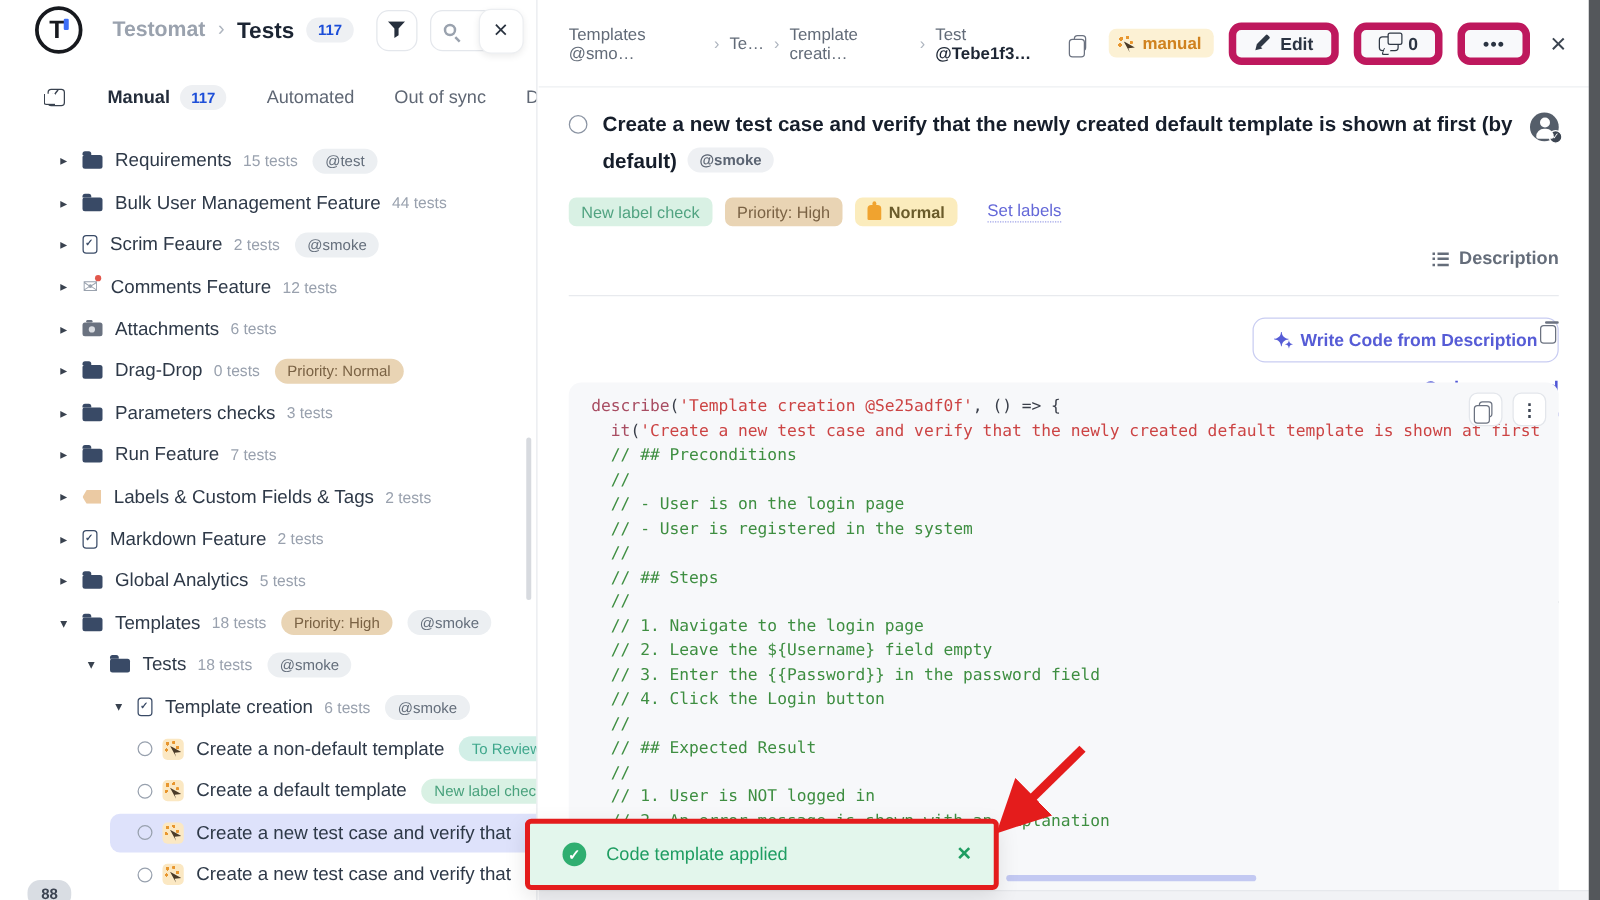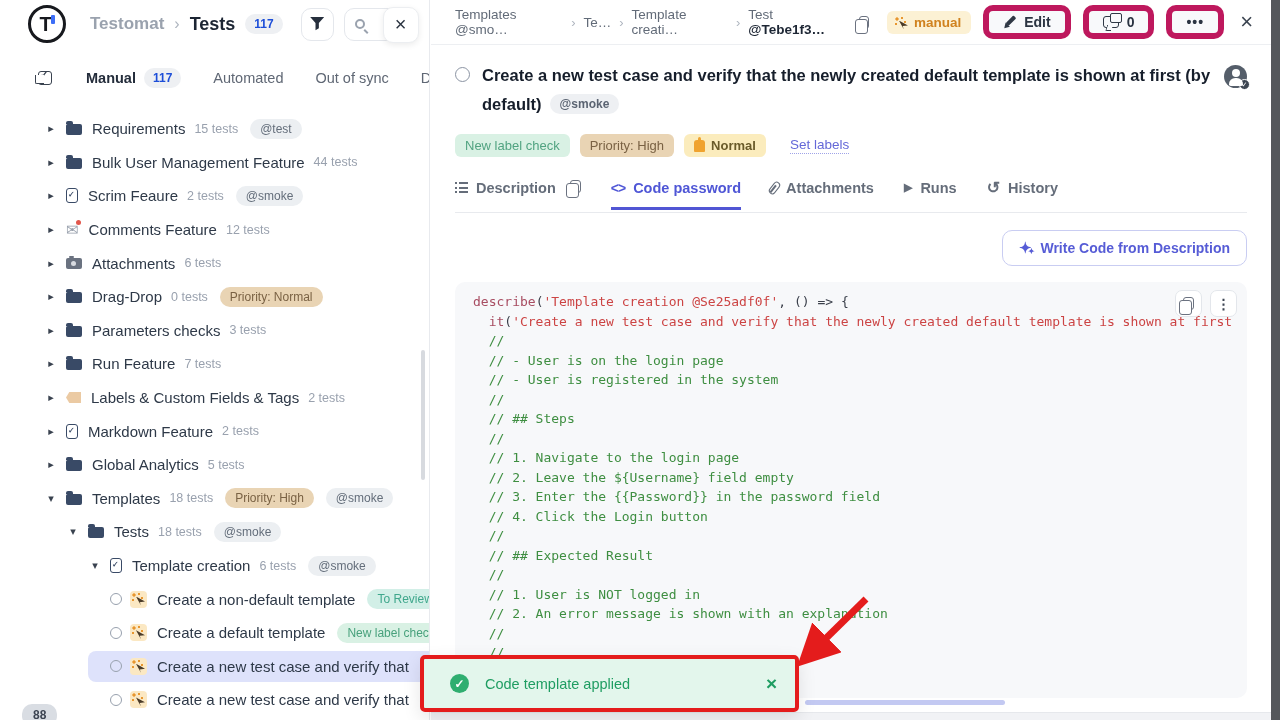--- a/index.html
+++ b/index.html
@@ -68,7 +68,7 @@
 
   
   #detail { position:absolute; left:431px; top:0; right:9px; height:720px; background:#fff; }
-  .dt-head { height:45px; border-bottom:1px solid #edeff2; display:flex; align-items:center; padding:0 18px 0 24px; }
+  .dt-head { height:70px; border-bottom:1px solid #edeff2; display:flex; align-items:center; padding:0 18px 0 24px; }
   .crumb { font-size:13.5px; color:#626b78; }
   .crumb-bold { font-weight:700; color:#1d2634; }
   .dt-sep { color:#aeb5bf; margin:0 8px; font-size:13px; }

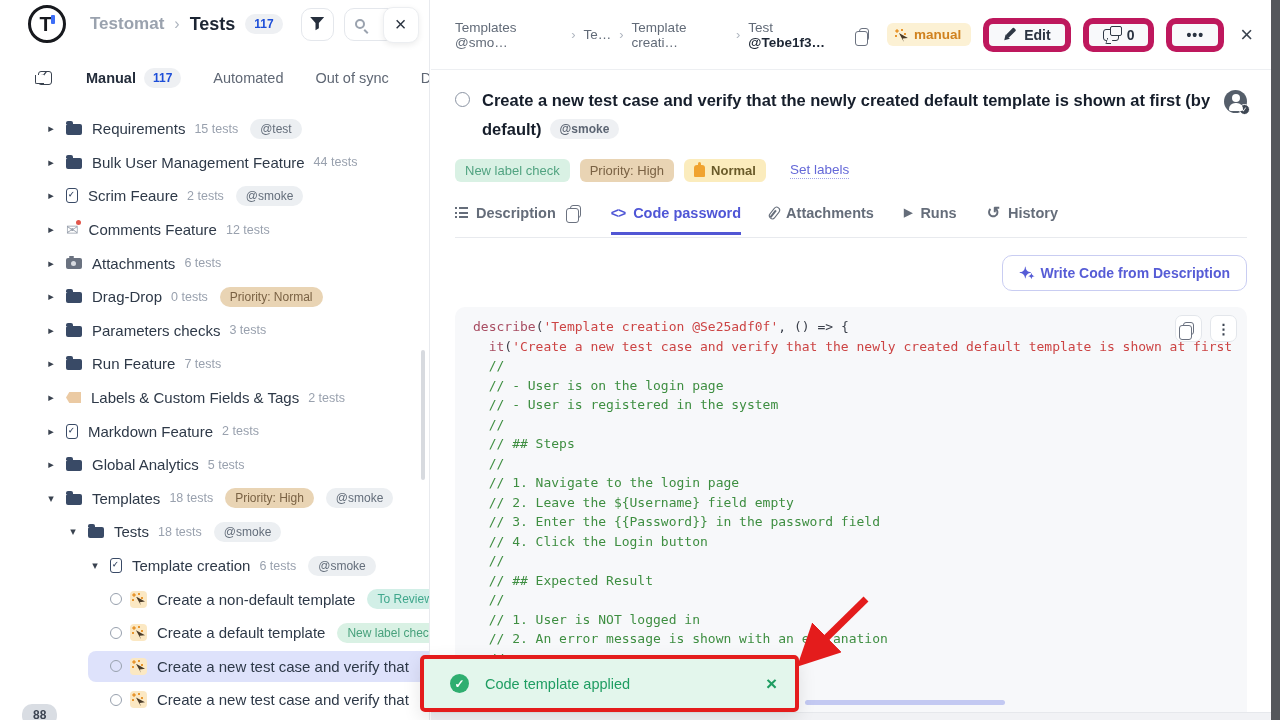--- a/index.html
+++ b/index.html
@@ -104,7 +104,7 @@
   .ic-hand::before { content:""; position:absolute; top:-3px; left:4px; width:3px; height:5px; background:#f0a32f; border-radius:2px; }
   .set-labels { color:#6468d8; font-size:13.5px; border-bottom:1px dotted #9fa3e8; padding-bottom:1px; margin-left:14px; }
 
-  .tabs-row { display:flex; align-items:center; gap:30px; margin:18px 24px 0 24px; border-bottom:1px solid #e8eaee; height:38px; }
+  .tabs-row { display:flex; align-items:flex-end; gap:30px; margin:18px 24px 0 24px; border-bottom:1px solid #e8eaee; height:38px;flex-direction:column; }
   .tab { display:flex; align-items:center; gap:8px; font-size:14.5px; color:#656d7a; font-weight:600; padding-bottom:12px; }
   .tab.active { color:#4f56d6; border-bottom:3px solid #5156d4; margin-bottom:-2px; padding-bottom:11px; }
   .ic-list { width:13px; height:11px; background:

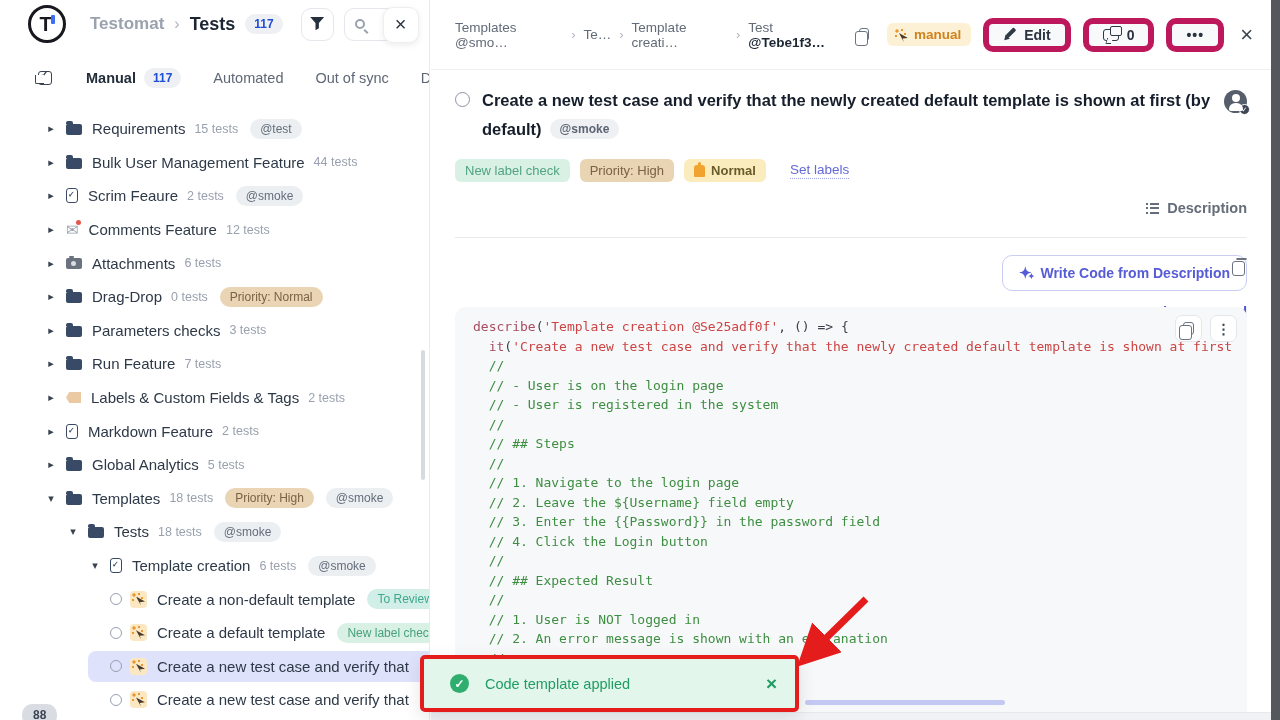--- a/index.html
+++ b/index.html
@@ -387,6 +387,7 @@
       <div id="code-lines">
           <div class="code-line"><span class="tok-f">describe</span><span class="tok-p">(</span><span class="tok-s">'Template creation @Se25adf0f'</span><span class="tok-p">, () =&gt; {</span></div>
           <div class="code-line"><span class="tok-p">  </span><span class="tok-f">it</span><span class="tok-p">(</span><span class="tok-s">'Create a new test case and verify that the newly created default template is shown at first</span></div>
+          <div class="code-line"><span class="tok-c">  // ## Preconditions</span></div>
           <div class="code-line"><span class="tok-c">  //</span></div>
           <div class="code-line"><span class="tok-c">  // - User is on the login page</span></div>
           <div class="code-line"><span class="tok-c">  // - User is registered in the system</span></div>

